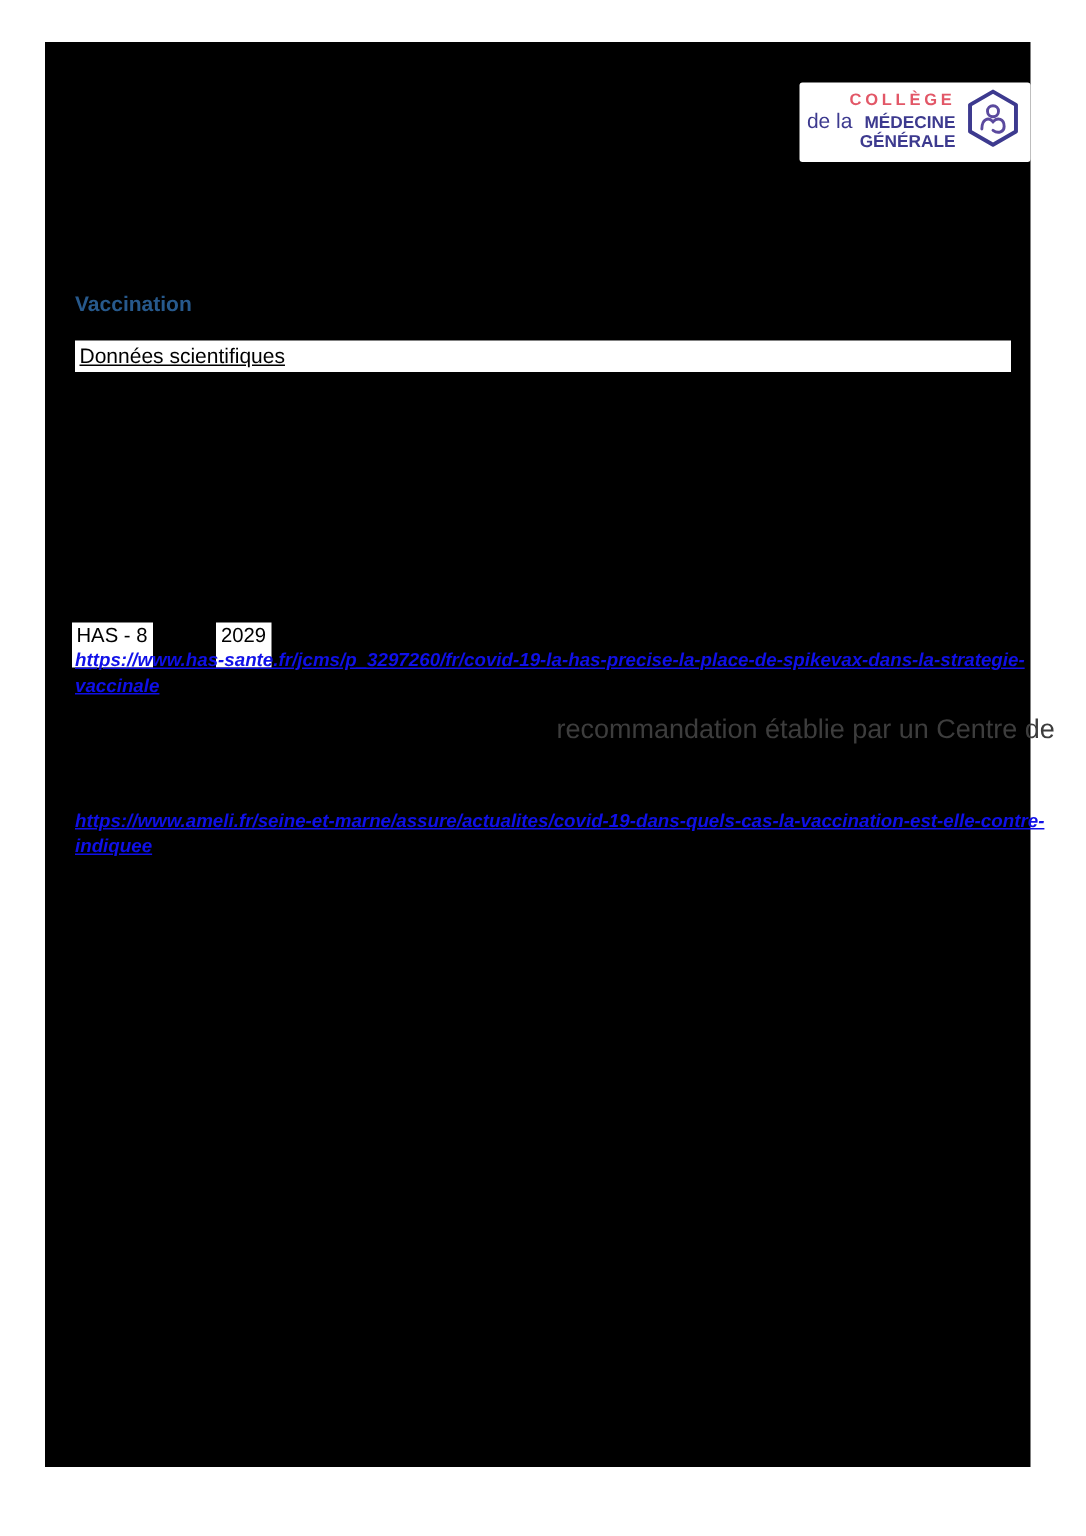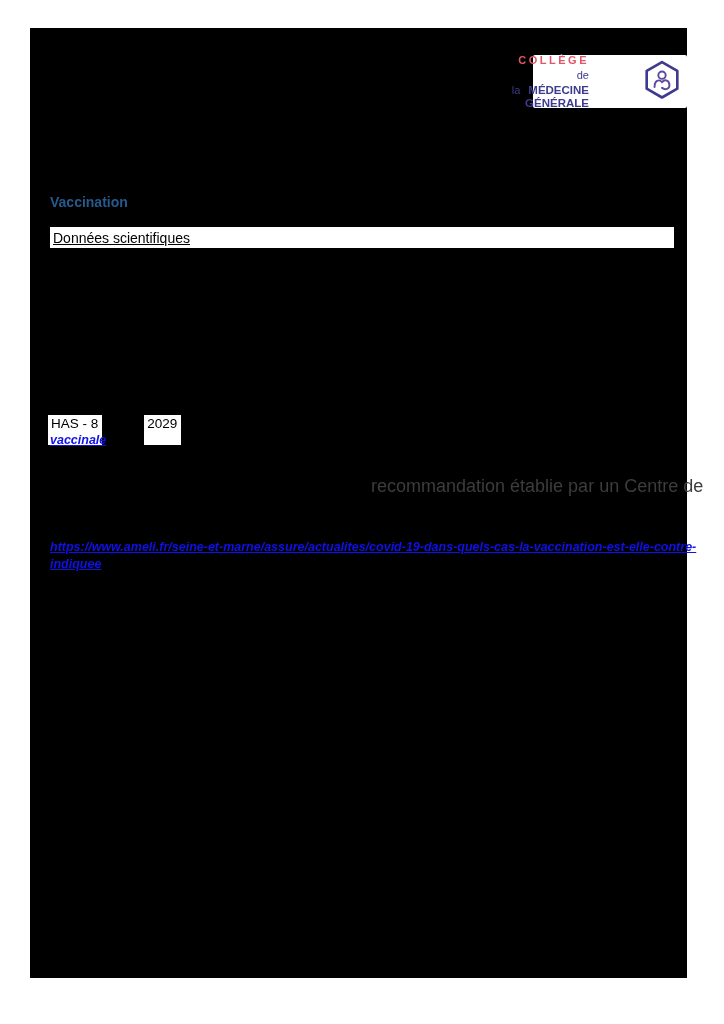--- a/index.html
+++ b/index.html
@@ -14,7 +14,7 @@
   .logo-box{
     position:absolute;left:503px;top:27px;width:154px;height:53px;background:#ffffff;
     border-radius:2px;display:flex;align-items:center;justify-content:flex-end;
-    padding:0 4px 0 0;box-sizing:border-box;gap:48px;
+    padding:0 4px 0 0;box-sizing:border-box;
   }
   .logo-text{ text-align:right;line-height:13px;margin-right:4px; }
   .logo-college{ color:#e25767;font-size:11px;font-weight:700;letter-spacing:2.5px; }

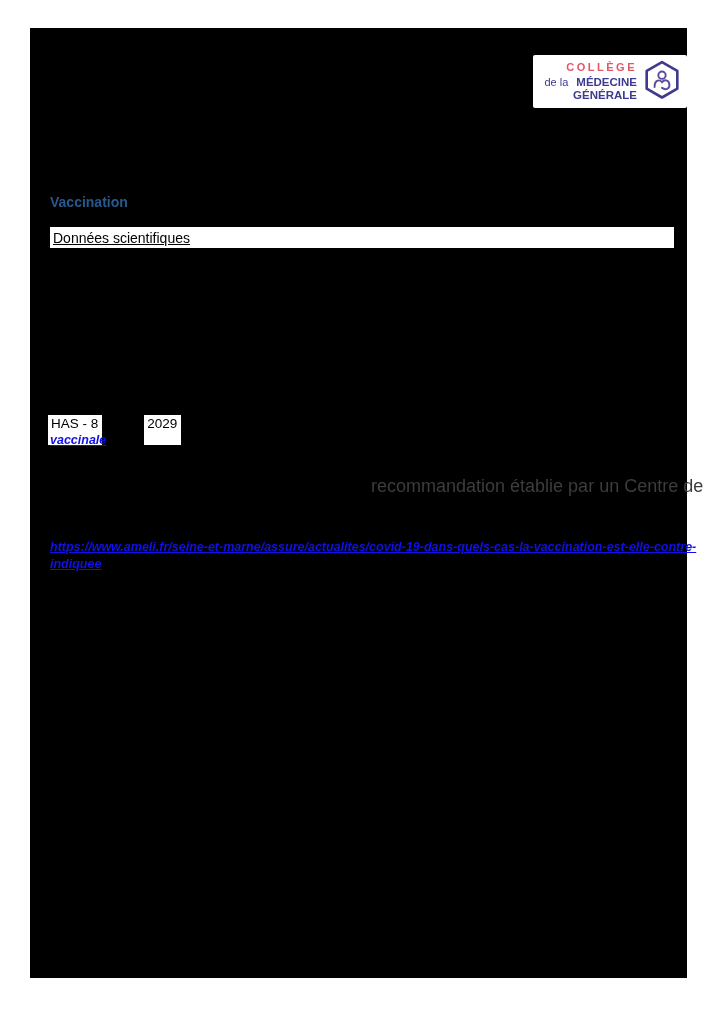--- a/index.html
+++ b/index.html
@@ -18,7 +18,7 @@
   }
   .logo-text{ text-align:right;line-height:13px;margin-right:4px; }
   .logo-college{ color:#e25767;font-size:11px;font-weight:700;letter-spacing:2.5px; }
-  .logo-dela{ color:#3d3a8f;font-size:11px;font-weight:400;margin-right:8px; }
+  .logo-dela{ color:#3d3a8f;font-size:14px;font-weight:400;margin-right:8px; }
   .logo-medecine,.logo-generale{ color:#3d3a8f;font-size:11.5px;font-weight:800; }
   .logo-hex{ flex:0 0 auto; }
   

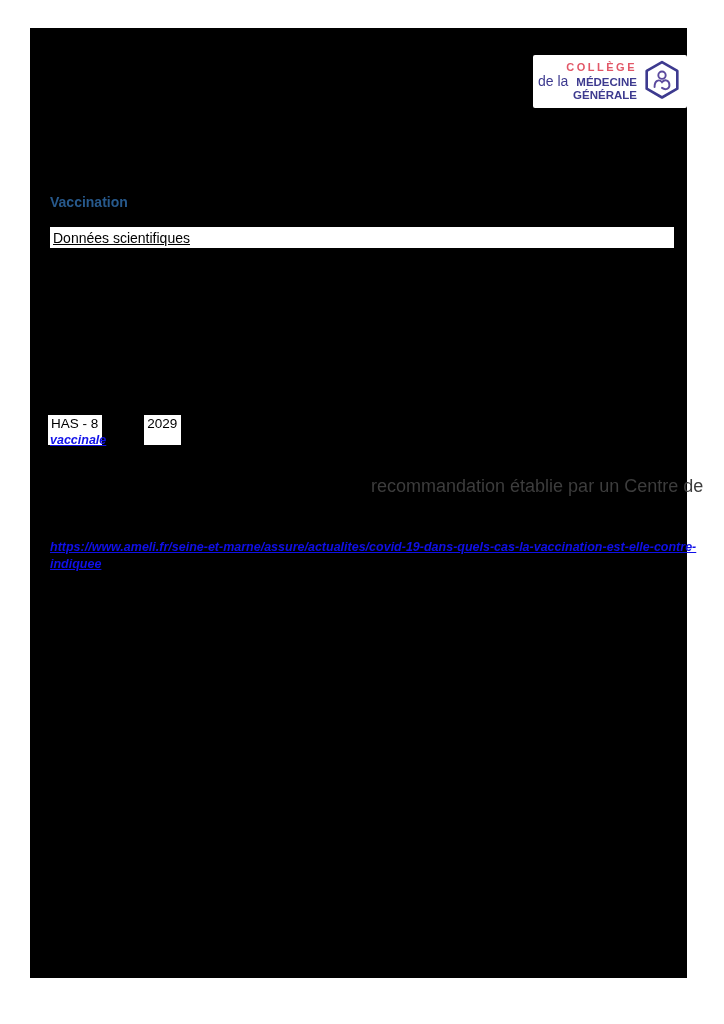--- a/index.html
+++ b/index.html
@@ -90,6 +90,7 @@
     </div>
 
     <a class="doc-link has-link">
+      <span style="display:block">https://www.has-sante.fr/jcms/p_3297260/fr/covid-19-la-has-precise-la-place-de-spikevax-dans-la-strategie-</span>
       <span style="display:block">vaccinale</span>
     </a>
 

